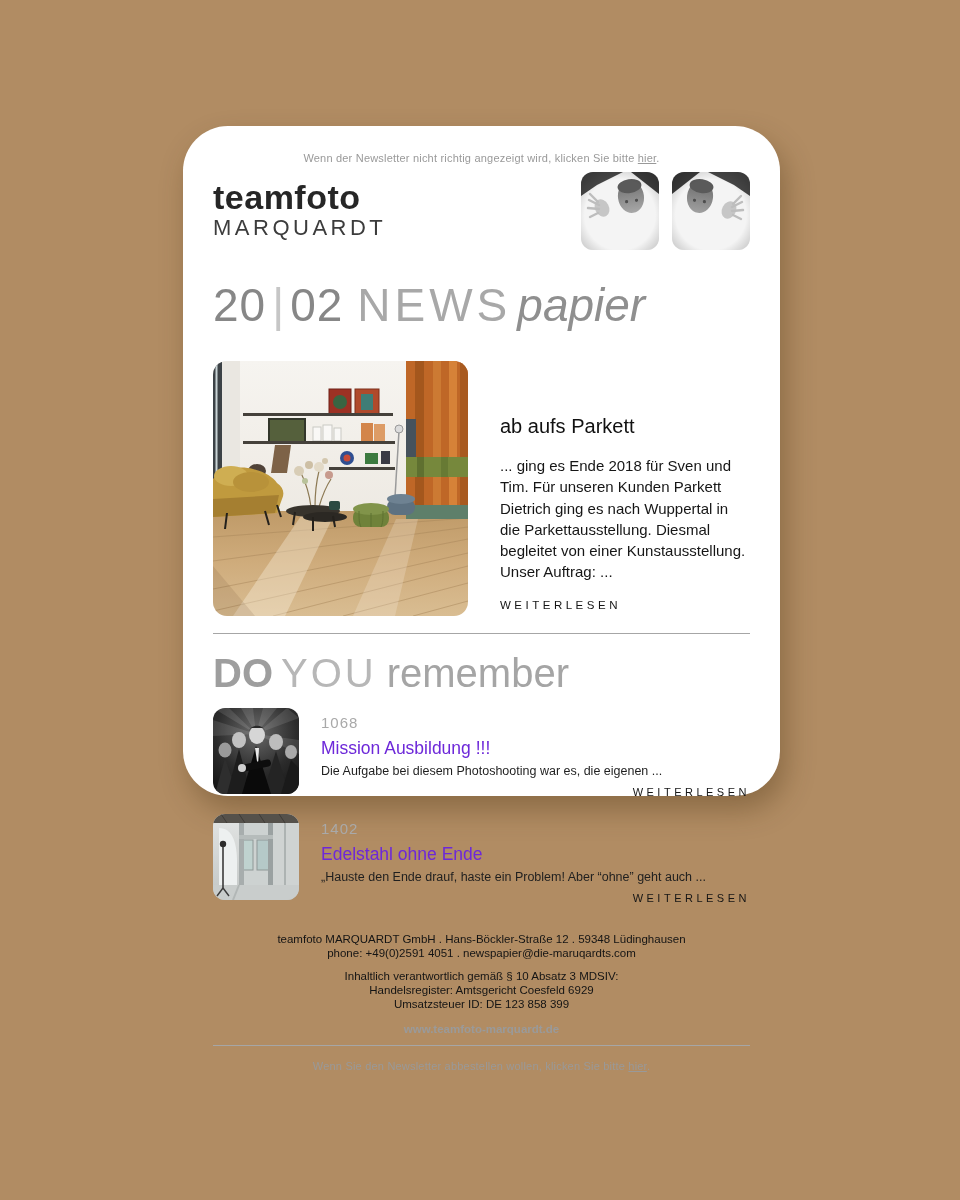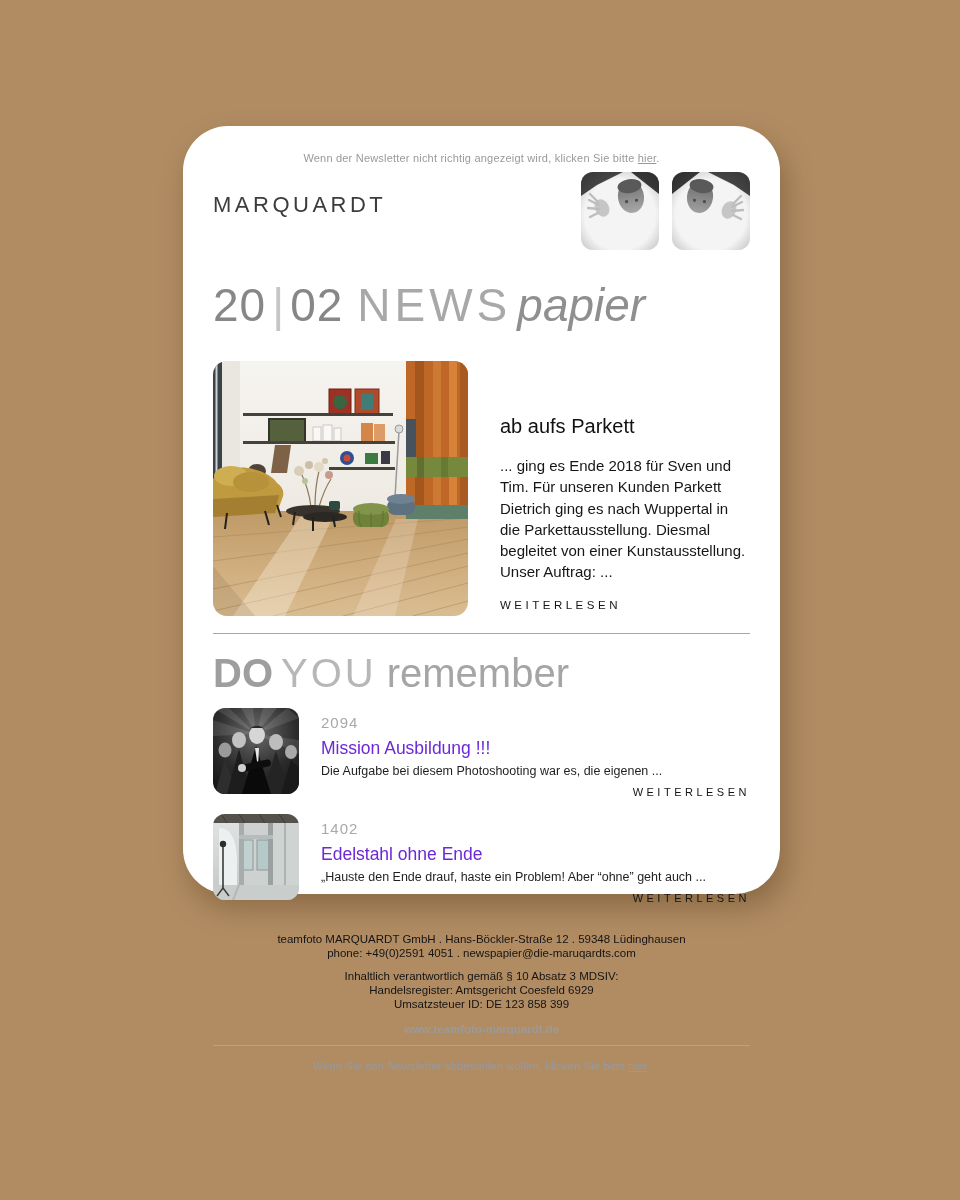--- a/index.html
+++ b/index.html
@@ -5,7 +5,7 @@
   html,body{margin:0;padding:0;}
   body{width:960px;height:1200px;position:relative;font-family:"Liberation Sans",sans-serif;
        background:#b18c63;overflow:hidden;}
-  .card{position:absolute;left:183px;top:126px;width:597px;height:768px;background:#fff;
+  .card{position:absolute;left:183px;top:126px;width:597px;height:670px;background:#fff;
         border-radius:45px;box-shadow:6px 14px 28px rgba(70,45,15,.35);box-sizing:border-box;
         padding:0 30px;}
   

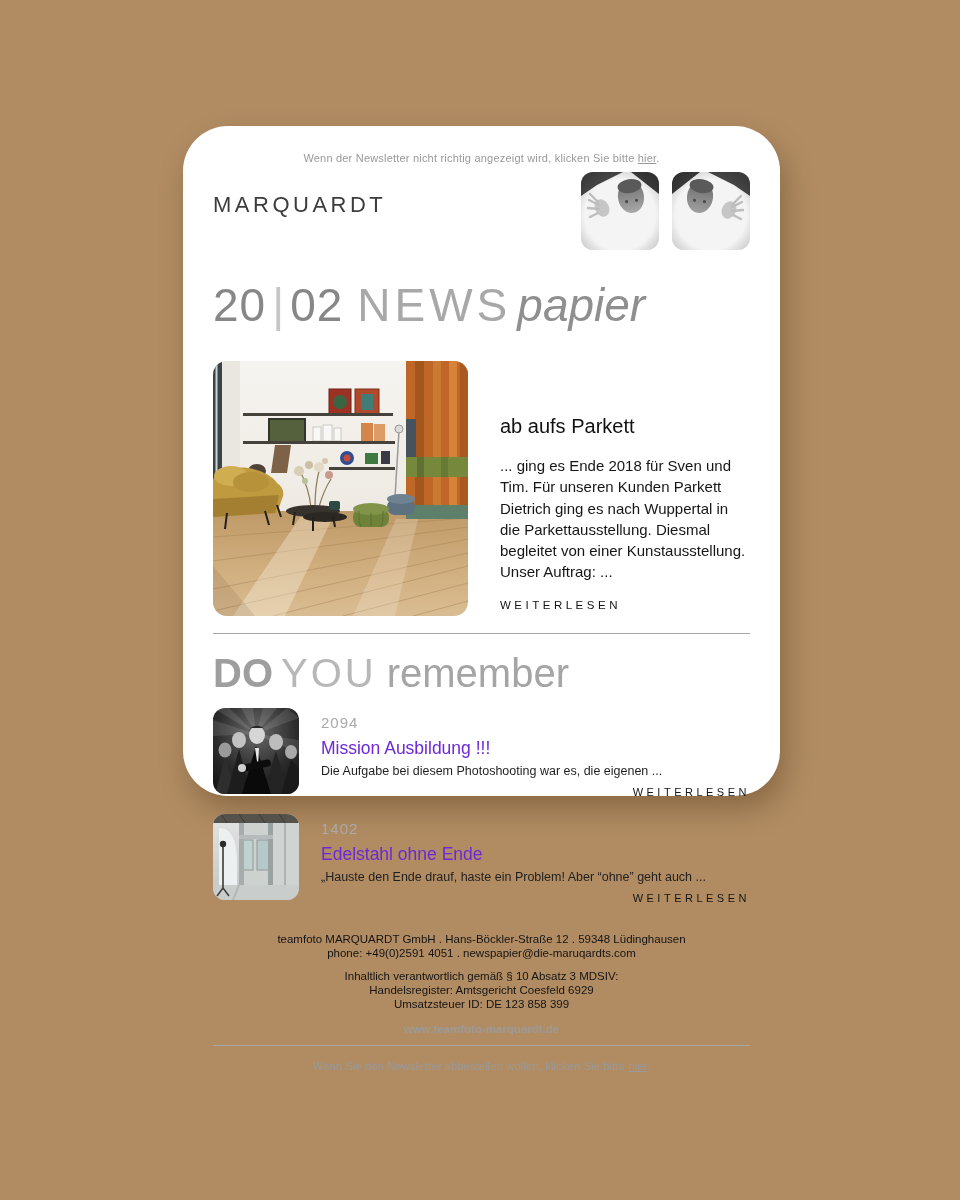--- a/index.html
+++ b/index.html
@@ -70,6 +70,7 @@
 
   <div class="header-row">
     <div class="logo">
+      <div class="logo-1">teamfoto</div>
       <div class="logo-2">MARQUARDT</div>
     </div>
     <div class="header-photos">

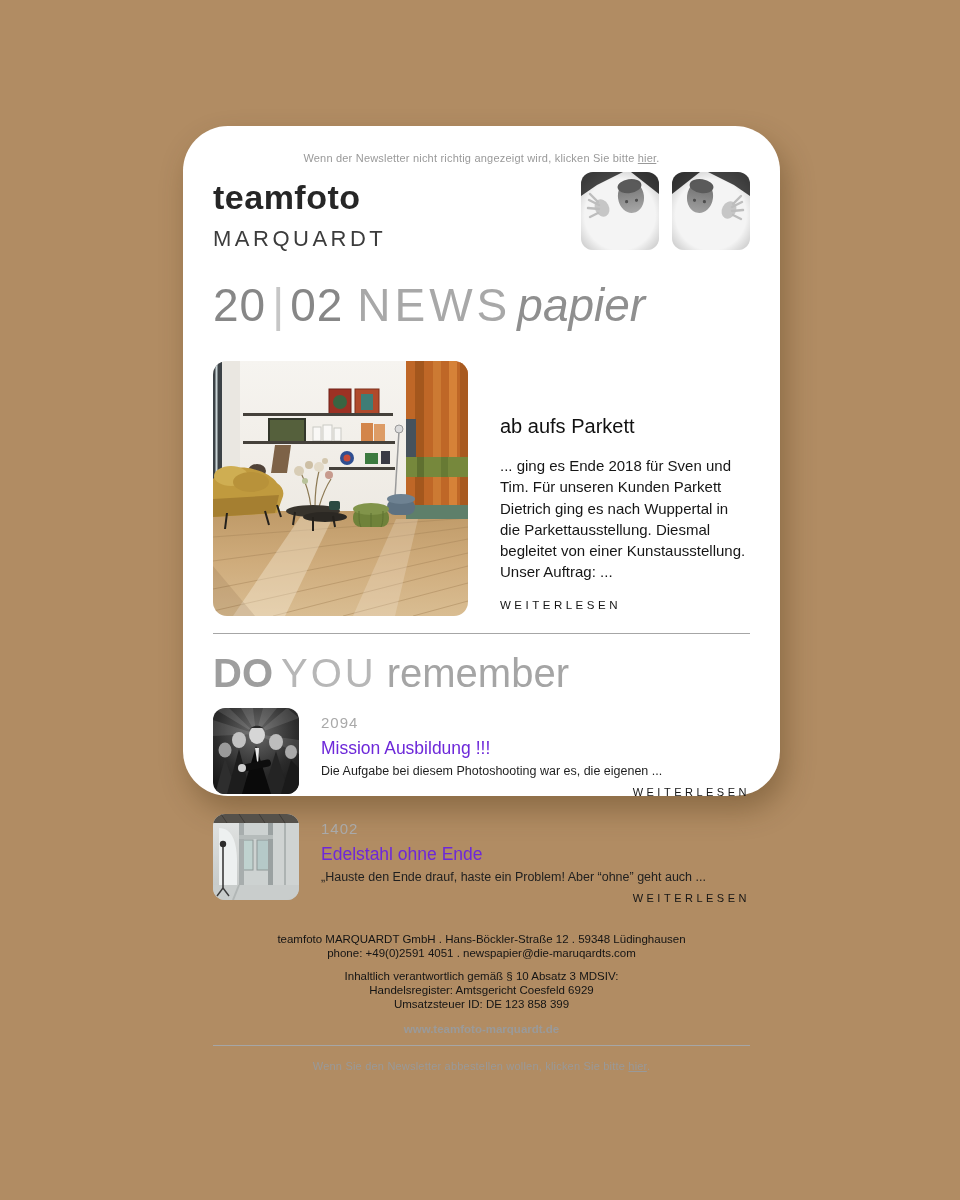--- a/index.html
+++ b/index.html
@@ -15,7 +15,7 @@
   .header-row{margin-top:8px;display:flex;justify-content:space-between;align-items:flex-start;}
   .logo{padding-top:8px;color:#262626;line-height:1;}
   .logo-1{font-size:34px;font-weight:800;letter-spacing:.5px;}
-  .logo-2{font-size:22px;font-weight:300;letter-spacing:3.5px;color:#3c3c3c;margin-top:14px;}
+  .logo-2{font-size:22px;font-weight:300;letter-spacing:3.5px;color:#3c3c3c;margin-top:3px;}
   .header-photos{display:flex;gap:13px;}
   .hphoto{width:78px;height:78px;border-radius:12px;overflow:hidden;background:#eee;}
   .hphoto svg{display:block;width:78px;height:78px;}

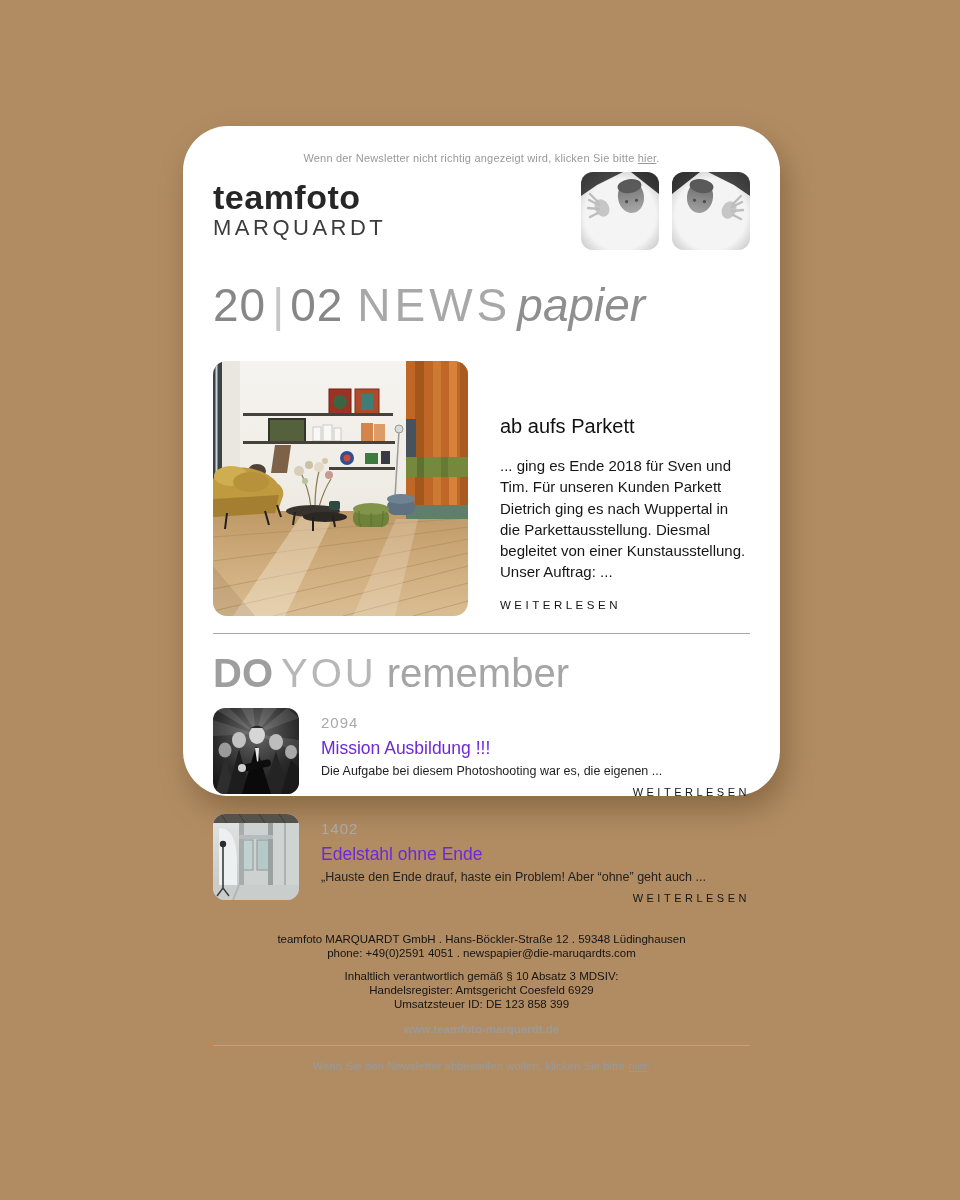--- a/index.html
+++ b/index.html
@@ -312,7 +312,7 @@
       </svg>
     </div>
     <div class="item-text">
-      <div class="item-number">2094</div>
+      <div class="item-number">1068</div>
       <div class="item-title">Mission Ausbildung !!!</div>
       <div class="item-teaser">Die Aufgabe bei diesem Photoshooting war es, die eigenen ...</div>
       <div class="item-more"><a class="readmore">WEITERLESEN</a></div>

